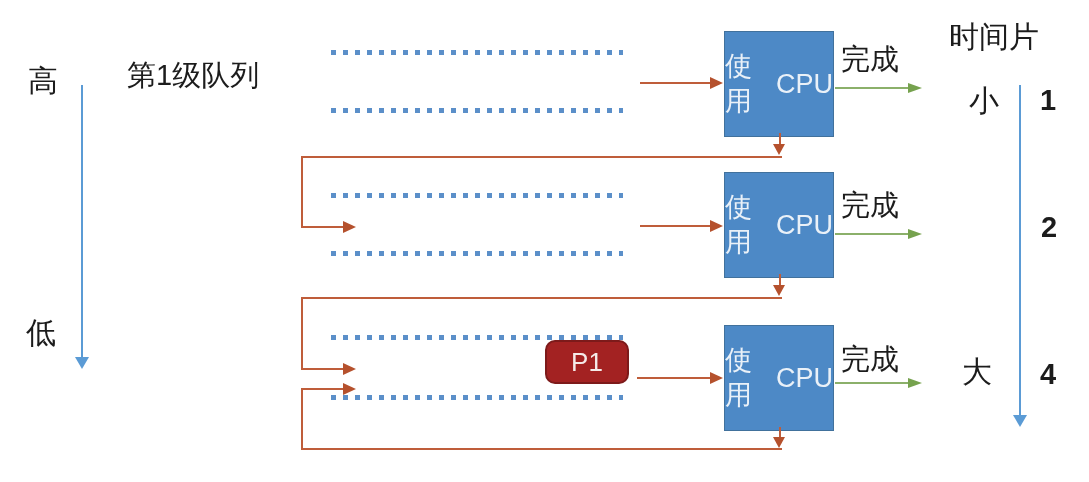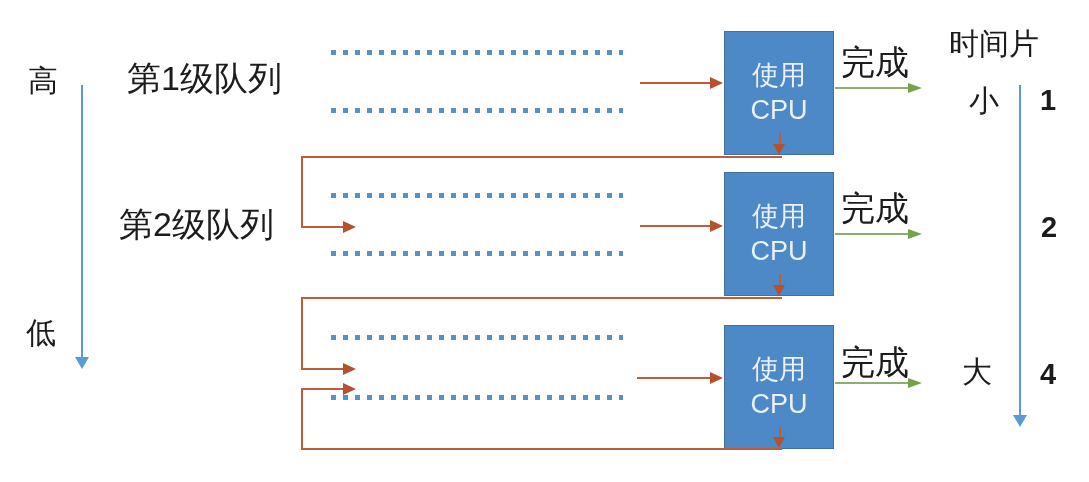--- a/index.html
+++ b/index.html
@@ -132,7 +132,7 @@
     <div class="head-r-o" style="left:343px;top:383px;"></div>
   </div>
 
-  <div class="lbl lbl-lg" style="left:949px;top:20px;margin-top:7px;">时间片</div>
+  <div class="lbl lbl-lg" style="left:949px;top:20px;">时间片</div>
   <div class="lbl lbl-lg" style="left:969px;top:84px;">小</div>
   <div class="lbl lbl-lg" style="left:962px;top:355px;">大</div>
   <div class="lbl num" style="left:1040px;top:85px;">1</div>

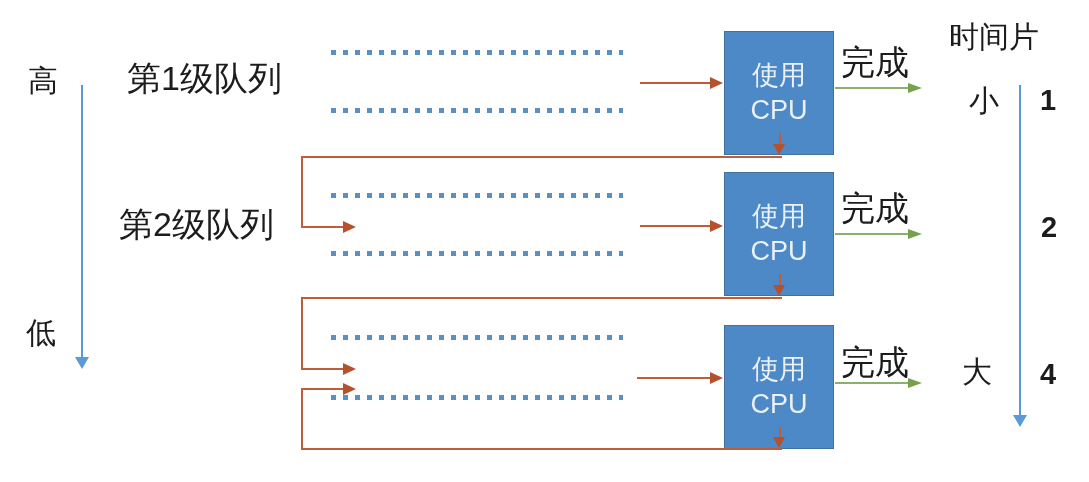--- a/index.html
+++ b/index.html
@@ -7,7 +7,7 @@
     position:relative;width:1089px;height:482px;background:#ffffff;overflow:hidden;
     font-family:"Liberation Sans","DejaVu Sans",sans-serif;color:#1c1c1c;
   }
-  .lbl{position:absolute;white-space:nowrap;font-size:34px;line-height:1.1;}
+  .lbl{position:absolute;white-space:nowrap;font-size:29px;line-height:1.1;}
   .lbl-lg{font-size:30px;}
   .num{font-weight:bold;font-size:29px;}
   .dots{

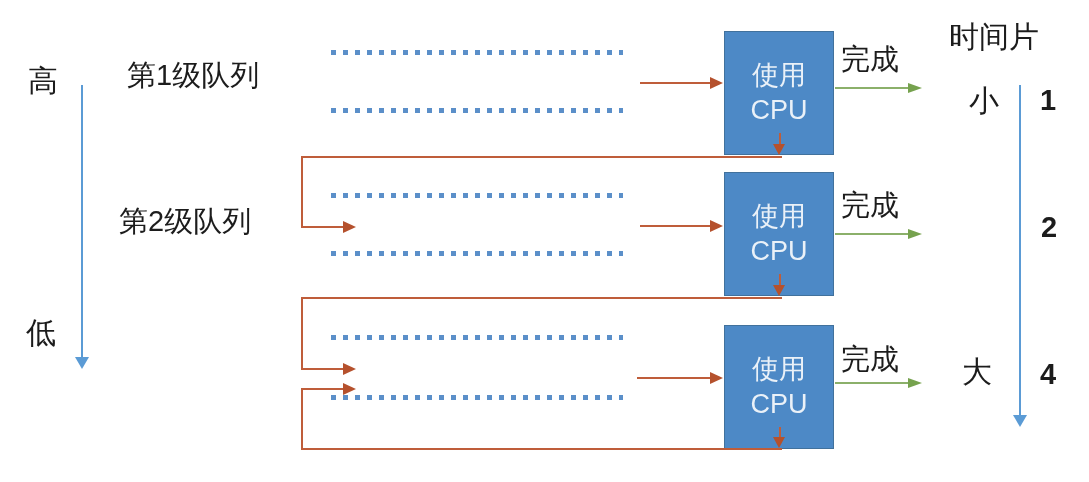--- a/index.html
+++ b/index.html
@@ -15,9 +15,9 @@
     background:repeating-linear-gradient(90deg,#5b8fc9 0 5px,transparent 5px 12px);
   }
   .cpu{
-    position:absolute;left:724px;width:110px;height:124px;
+    position:absolute;left:724px;width:110px;height:106px;
     background:#4d89c6;border:1px solid #41719c;box-sizing:border-box;
-    display:flex;flex-direction:column;align-items:center;justify-content:center;
+    display:flex;flex-direction:row;align-items:center;justify-content:center;
     color:#eaf1f8;font-size:27px;line-height:1.28;
   }
   .hline-o{position:absolute;height:2px;background:#bf5d3a;}

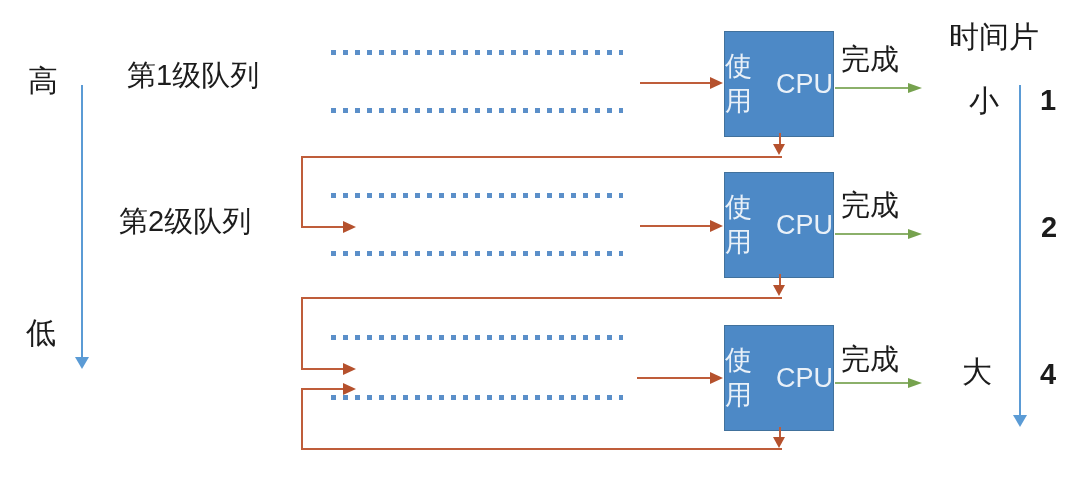--- a/index.html
+++ b/index.html
@@ -52,7 +52,6 @@
   </div>
 
   <div class="lbl" style="left:127px;top:60px;">第1级队列</div>
-  <div class="lbl" style="left:119px;top:206px;">第2级队列</div>
 
   <div class="dots" style="top:50px;"></div>
   <div class="dots" style="top:108px;"></div>

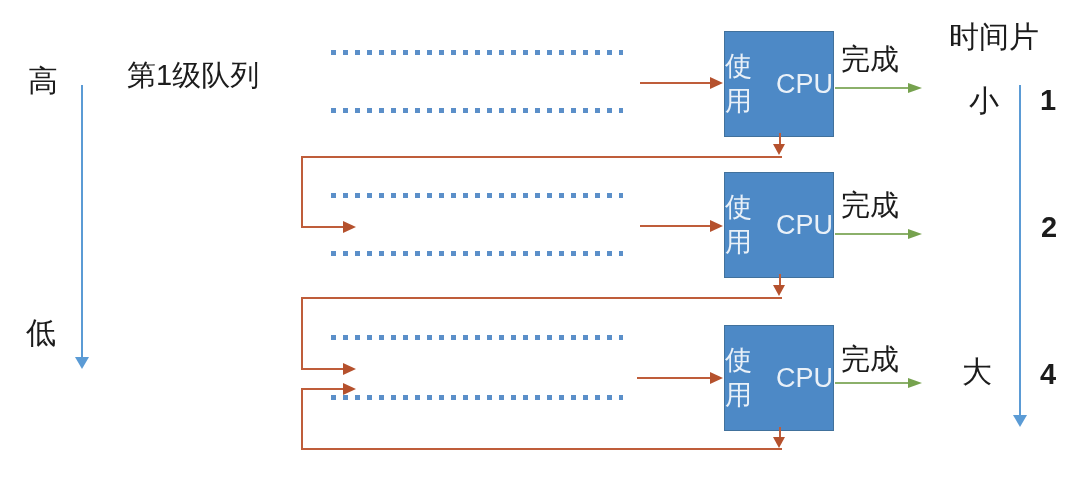--- a/index.html
+++ b/index.html
@@ -60,6 +60,9 @@
   <div class="dots" style="top:335px;"></div>
   <div class="dots" style="top:395px;"></div>
 
+  <div class="process">
+    <span>P1</span>
+  </div>
 
   <div class="cpu" style="top:31px;">
     <span>使用</span>

